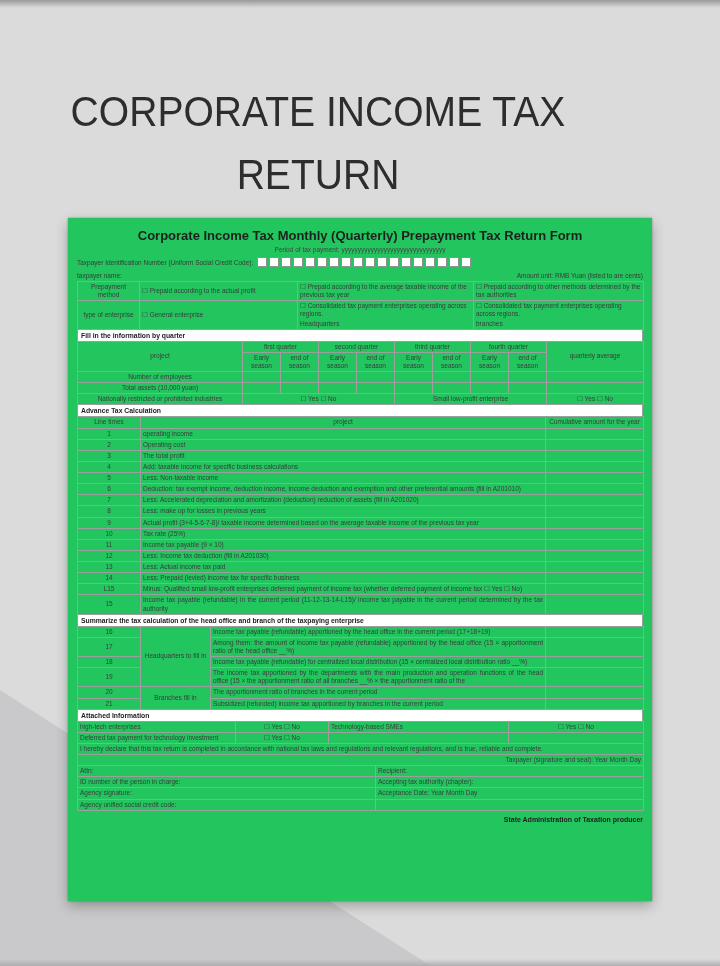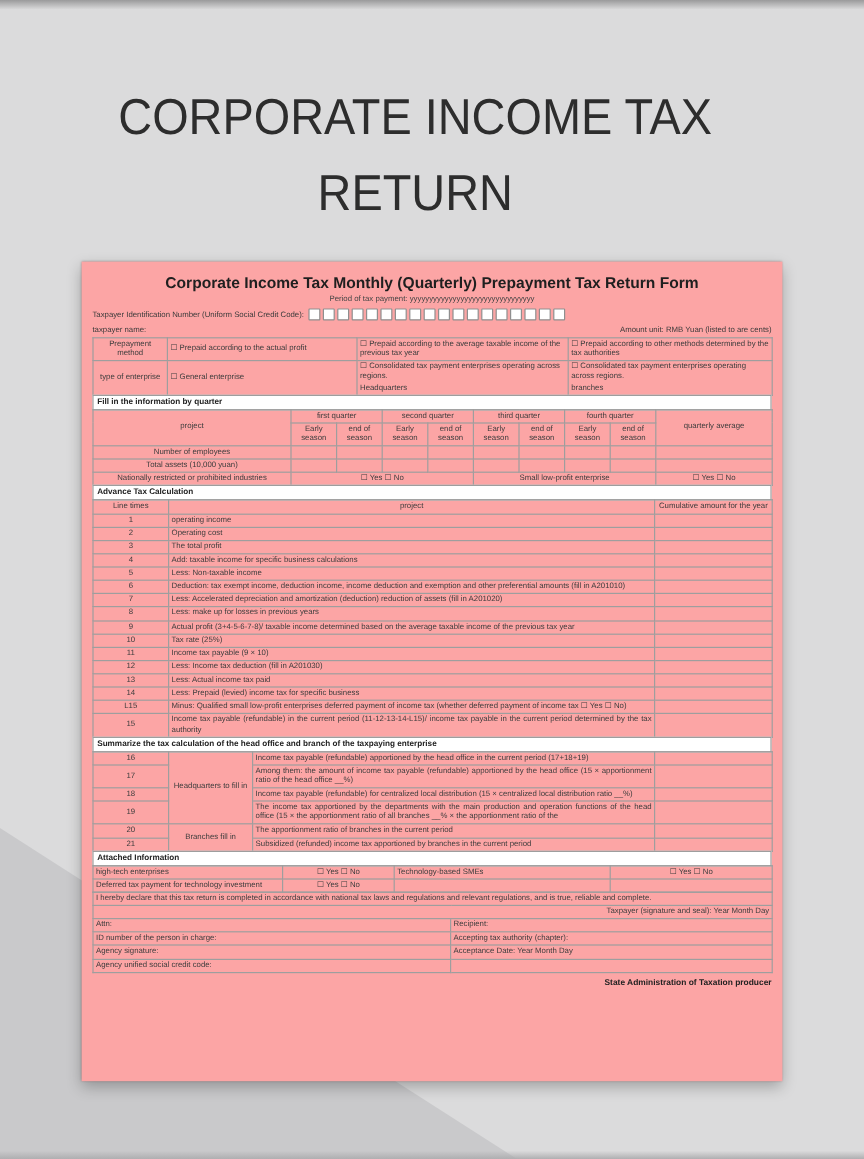--- a/index.html
+++ b/index.html
@@ -24,9 +24,9 @@
     background:linear-gradient(rgba(150,150,152,0), #aeaeb0);
   }
   .headline {
-    position:absolute; top:66px; left:0; width:636px;
+    position:absolute; top:80px; left:0; width:636px;
     text-align:center; color:#2d2d2d;
-    font-size:42px; line-height:63px; font-weight:500;margin-left:28px;
+    font-size:42px; line-height:63px; font-weight:500;
   }
   .headline .hl-line { transform:scaleX(.93); transform-origin:center; }
   .sheet {

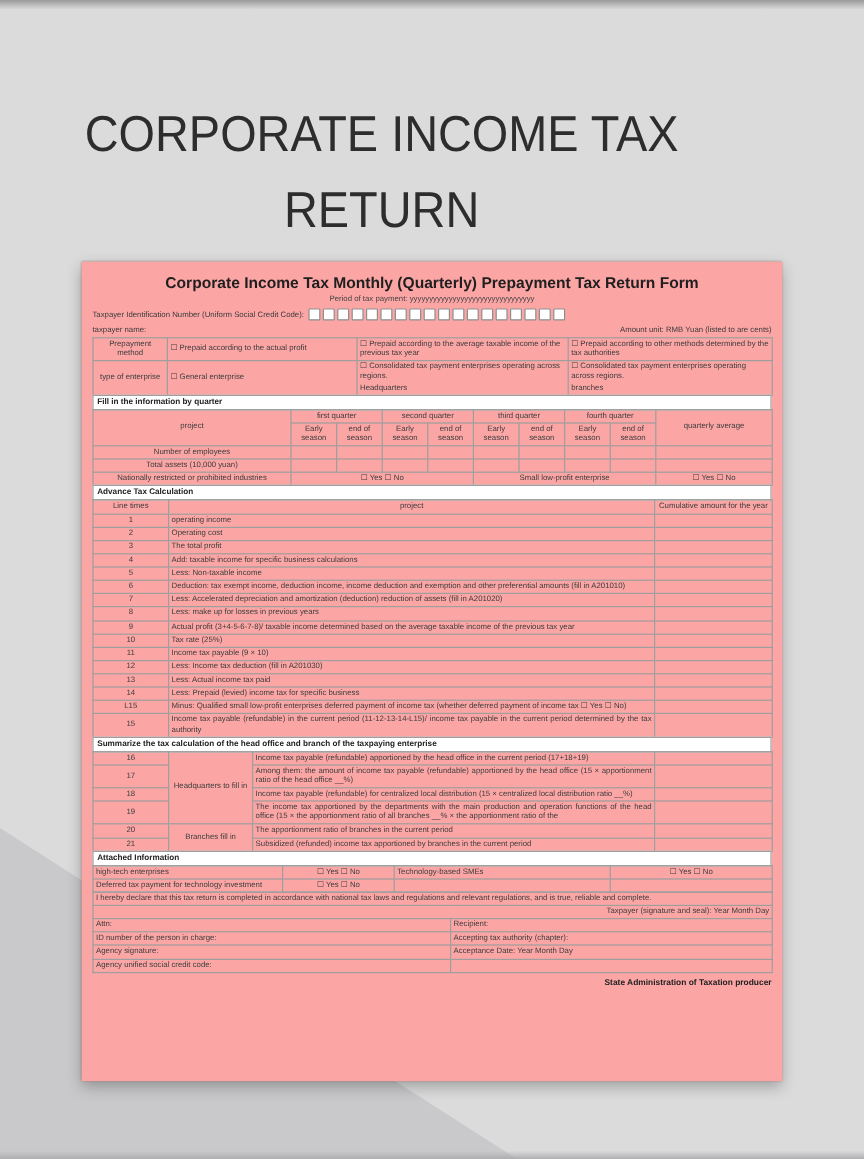--- a/index.html
+++ b/index.html
@@ -31,7 +31,7 @@
   .headline .hl-line { transform:scaleX(.93); transform-origin:center; }
   .sheet {
     position:absolute; left:68px; top:218px; width:584px; height:683px;
-    background:#fca5a5;
+    background:#22c55e;
     padding:8px 9px;
     box-shadow:0 0 2px rgba(0,0,0,.35), 0 5px 12px rgba(0,0,0,.28);
   }

